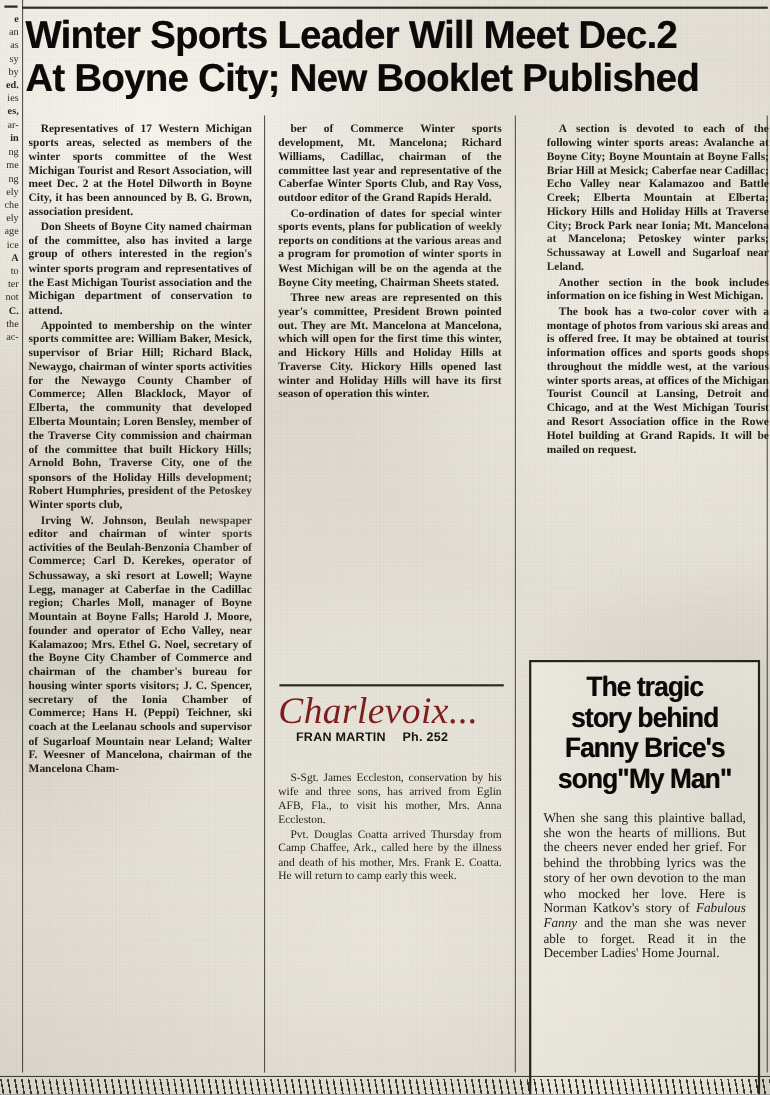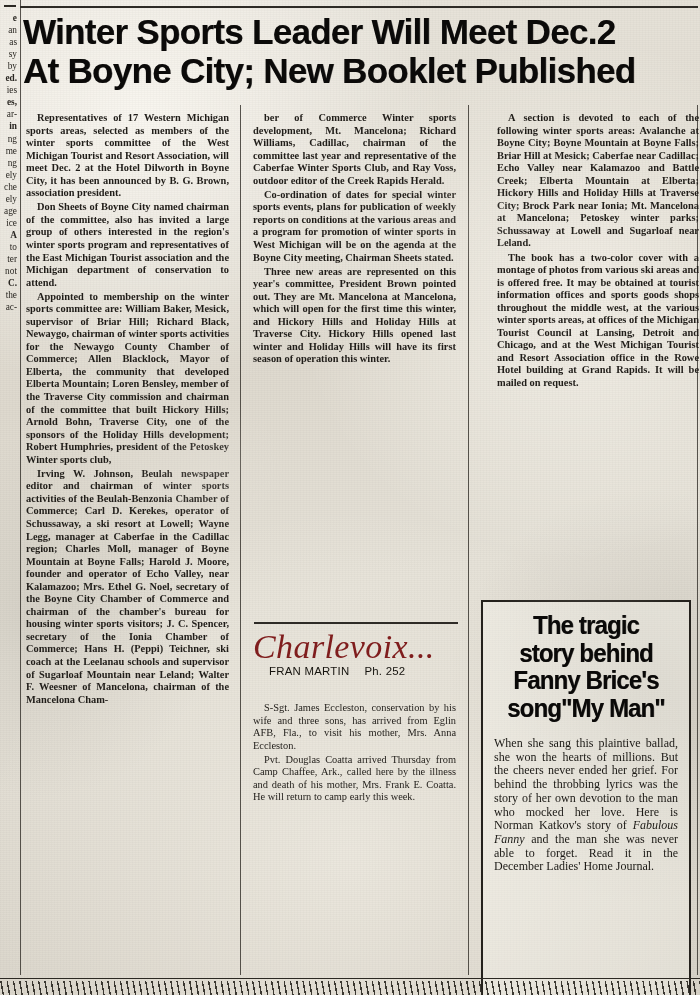--- a/index.html
+++ b/index.html
@@ -346,7 +346,7 @@
         <p>Irving W. Johnson, Beulah newspaper editor and chairman of winter sports activities of the Beulah-Benzonia Chamber of Commerce; Carl D. Kerekes, operator of Schussaway, a ski resort at Lowell; Wayne Legg, manager at Caberfae in the Cadillac region; Charles Moll, manager of Boyne Mountain at Boyne Falls; Harold J. Moore, founder and operator of Echo Valley, near Kalamazoo; Mrs. Ethel G. Noel, secretary of the Boyne City Chamber of Commerce and chairman of the chamber's bureau for housing winter sports visitors; J. C. Spencer, secretary of the Ionia Chamber of Commerce; Hans H. (Peppi) Teichner, ski coach at the Leelanau schools and supervisor of Sugarloaf Mountain near Leland; Walter F. Weesner of Mancelona, chairman of the Mancelona Cham-</p>
       </div>
     <div class="col" id="col2">
-        <p>ber of Commerce Winter sports development, Mt. Mancelona; Richard Williams, Cadillac, chairman of the committee last year and representative of the Caberfae Winter Sports Club, and Ray Voss, outdoor editor of the Creek Rapids Herald.</p>
+        <p>ber of Commerce Winter sports development, Mt. Mancelona; Richard Williams, Cadillac, chairman of the committee last year and representative of the Caberfae Winter Sports Club, and Ray Voss, outdoor editor of the Grand Rapids Herald.</p>
         <p>Co-ordination of dates for special winter sports events, plans for publication of weekly reports on conditions at the various areas and a program for promotion of winter sports in West Michigan will be on the agenda at the Boyne City meeting, Chairman Sheets stated.</p>
         <p>Three new areas are represented on this year's committee, President Brown pointed out. They are Mt. Mancelona at Mancelona, which will open for the first time this winter, and Hickory Hills and Holiday Hills at Traverse City. Hickory Hills opened last winter and Holiday Hills will have its first season of operation this winter.</p>
       </div>

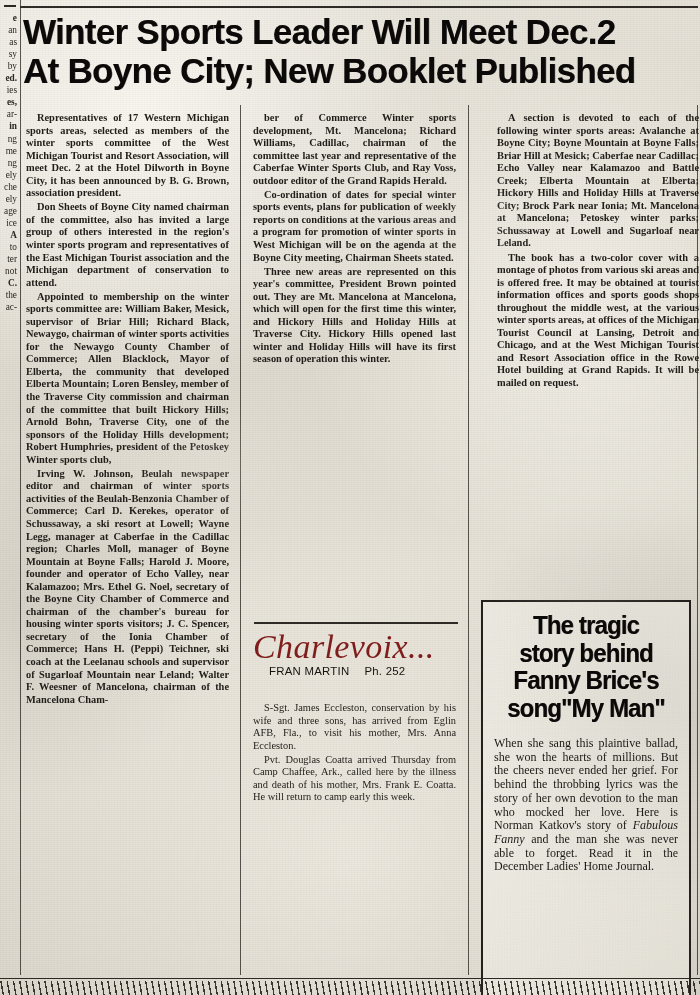--- a/index.html
+++ b/index.html
@@ -352,6 +352,7 @@
       </div>
     <div class="col" id="col3">
         <p>A section is devoted to each of the following winter sports areas: Avalanche at Boyne City; Boyne Mountain at Boyne Falls; Briar Hill at Mesick; Caberfae near Cadillac; Echo Valley near Kalamazoo and Battle Creek; Elberta Mountain at Elberta; Hickory Hills and Holiday Hills at Traverse City; Brock Park near Ionia; Mt. Mancelona at Mancelona; Petoskey winter parks; Schussaway at Lowell and Sugarloaf near Leland.</p>
+        <p>Another section in the book includes information on ice fishing in West Michigan.</p>
         <p>The book has a two-color cover with a montage of photos from various ski areas and is offered free. It may be obtained at tourist information offices and sports goods shops throughout the middle west, at the various winter sports areas, at offices of the Michigan Tourist Council at Lansing, Detroit and Chicago, and at the West Michigan Tourist and Resort Association office in the Rowe Hotel building at Grand Rapids. It will be mailed on request.</p>
       </div>
 

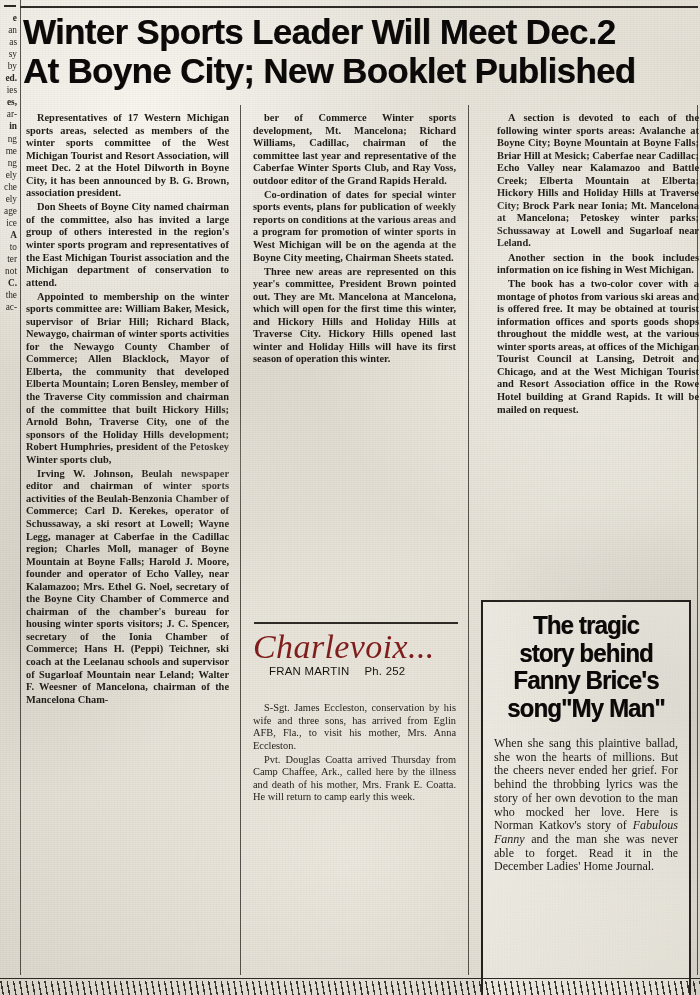--- a/index.html
+++ b/index.html
@@ -146,7 +146,7 @@
   }
   #charlevoix-byline {
     font-family: "Liberation Sans", sans-serif;
-    font-weight: normal;
+    font-weight: bold;
     font-size: 11.4px;
     letter-spacing: .25px;
     margin-top: 2px;

